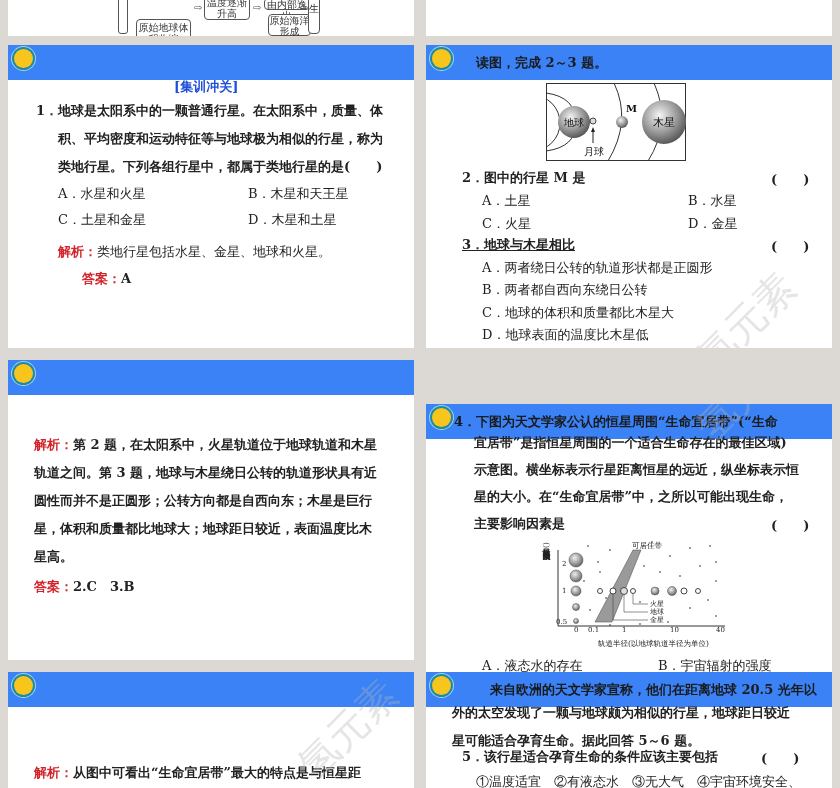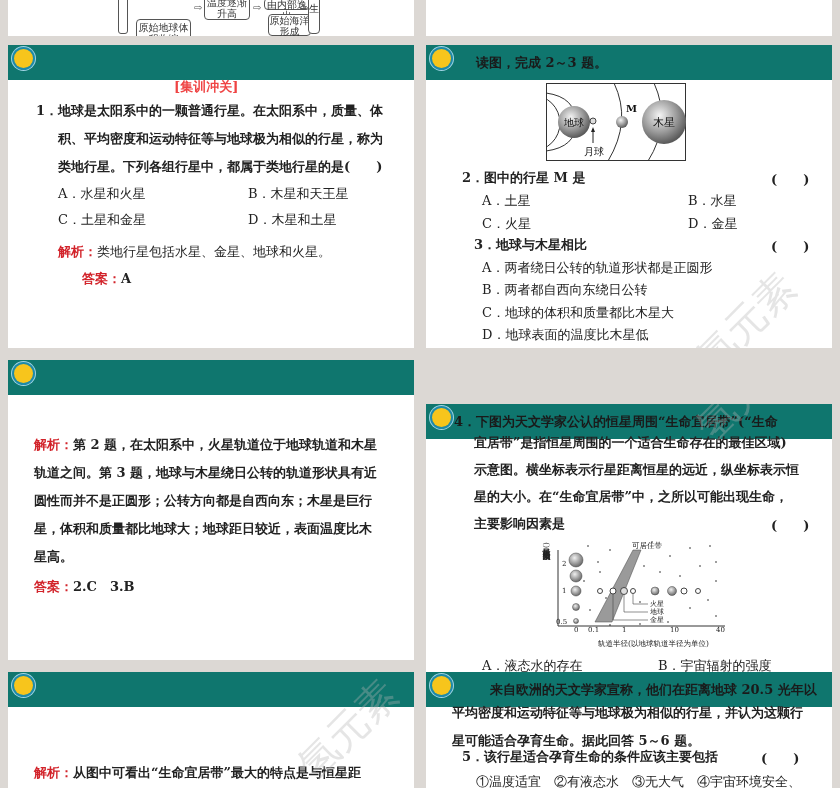--- a/index.html
+++ b/index.html
@@ -17,7 +17,7 @@
   }
   .panel-header {
     height: 35px;
-    background: #0f766e;
+    background: #3b82f6;
     position: relative;
     display: flex;
     align-items: center;

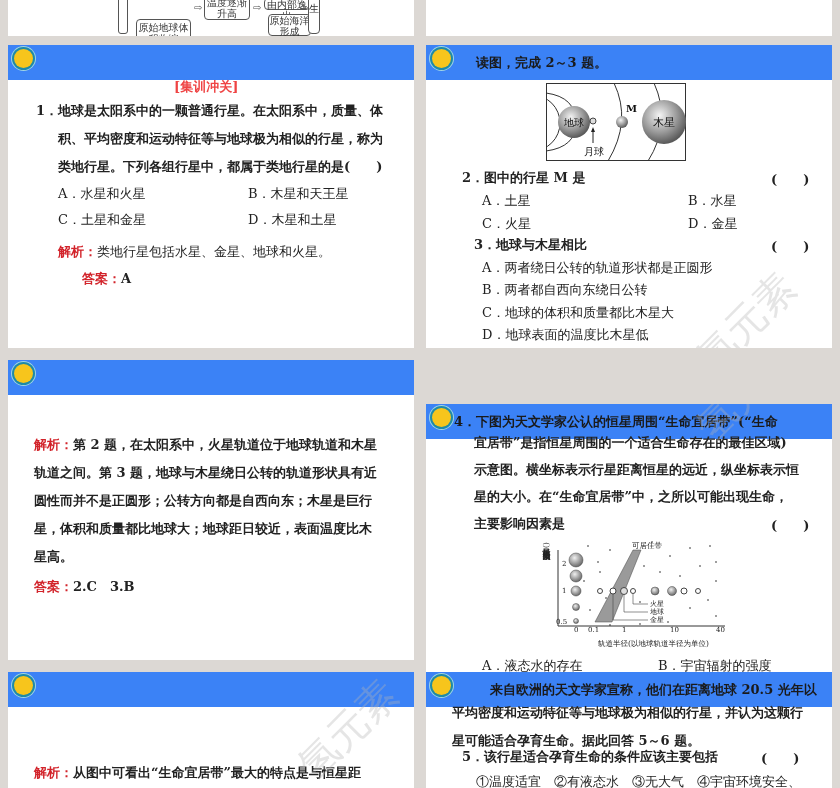--- a/index.html
+++ b/index.html
@@ -40,7 +40,7 @@
   .line { font-size: 13px; line-height: 26px; white-space: nowrap; }
   .bold { font-weight: bold; }
   .red { color: #d2232a; font-weight: bold; }
-  .magenta { color: #ef4444; font-weight: bold; }
+  .magenta { color: #1d4ed8; font-weight: bold; }
   .opt { font-size: 13px; line-height: 23px; white-space: nowrap; position: absolute; }
   .paren { position: absolute; font-size: 13px; font-weight: bold; }
   .watermark {

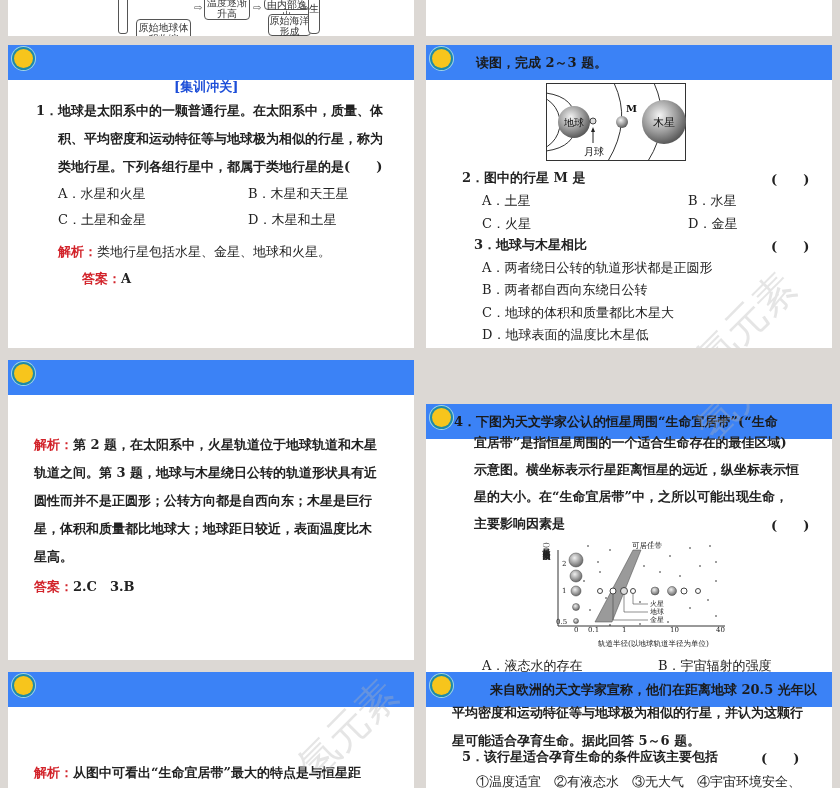--- a/index.html
+++ b/index.html
@@ -140,7 +140,7 @@
   <div class="opt" style="left:262px; top:144px;">B．水星</div>
   <div class="opt" style="left:56px; top:167px;">C．火星</div>
   <div class="opt" style="left:262px; top:167px;">D．金星</div>
-  <div class="line bold" style="position:absolute; left:48px; top:187px;">3．地球与木星相比</div>
+  <div class="line bold" style="position:absolute; left:36px; top:187px;text-decoration:underline;">3．地球与木星相比</div>
   <div class="paren" style="left:345px; top:193px;">(　　)</div>
   <div class="opt" style="left:56px; top:211px;">A．两者绕日公转的轨道形状都是正圆形</div>
   <div class="opt" style="left:56px; top:233px;">B．两者都自西向东绕日公转</div>

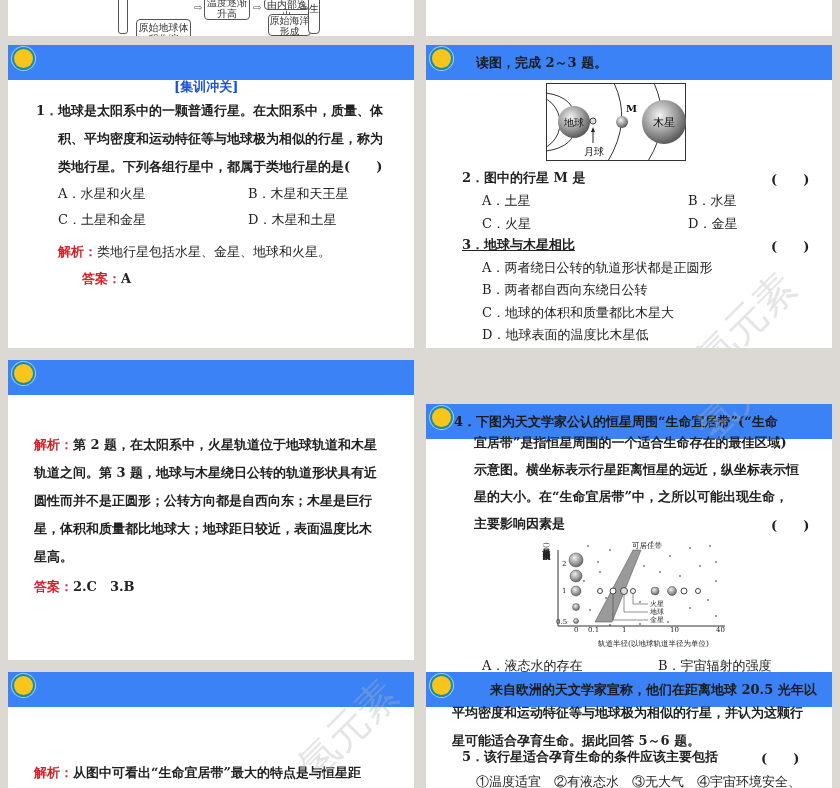--- a/index.html
+++ b/index.html
@@ -266,7 +266,7 @@
     <div class="sun"></div>
     <span class="hdr-text" style="margin-left:64px;">来自欧洲的天文学家宣称，他们在距离地球 20.5 光年以</span>
   </div>
-  <div class="line bold" style="position:absolute; left:26px; top:28px;">平均密度和运动特征等与地球极为相似的行星，并认为这颗行</div>
+  <div class="line bold" style="position:absolute; left:26px; top:28px;">外的太空发现了一颗与地球颇为相似的行星，地球距日较近</div>
   <div class="line bold" style="position:absolute; left:26px; top:56px;">星可能适合孕育生命。据此回答 5～6 题。</div>
   <div class="line bold" style="position:absolute; left:36px; top:72px;">5．该行星适合孕育生命的条件应该主要包括</div>
   <div class="paren" style="left:335px; top:78px;">(　　)</div>

